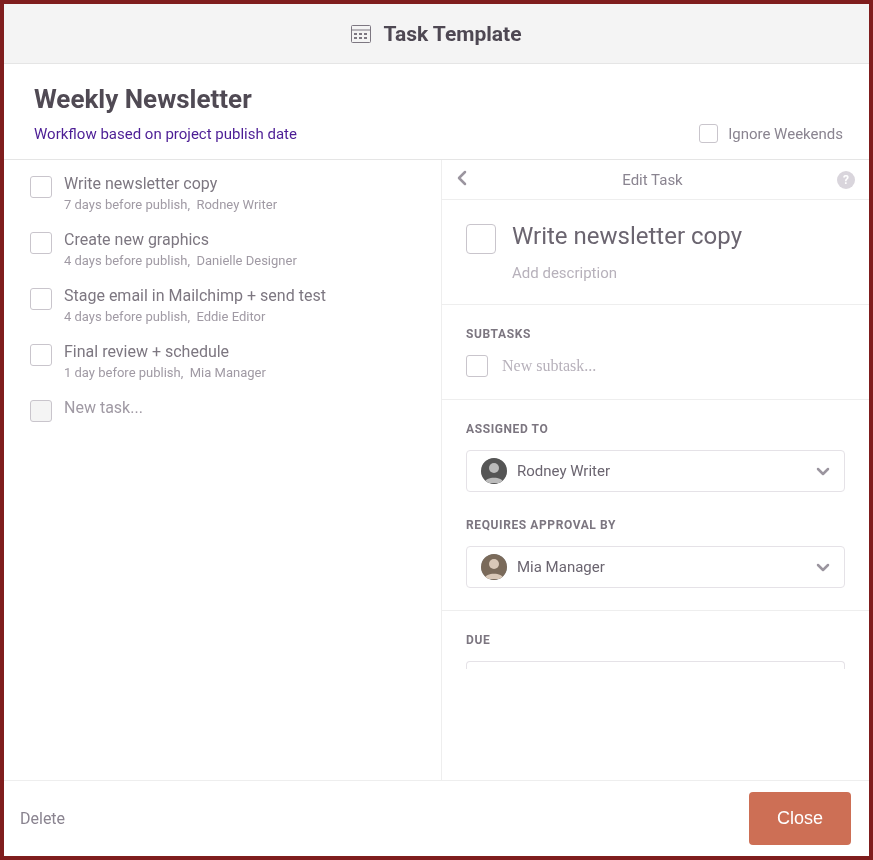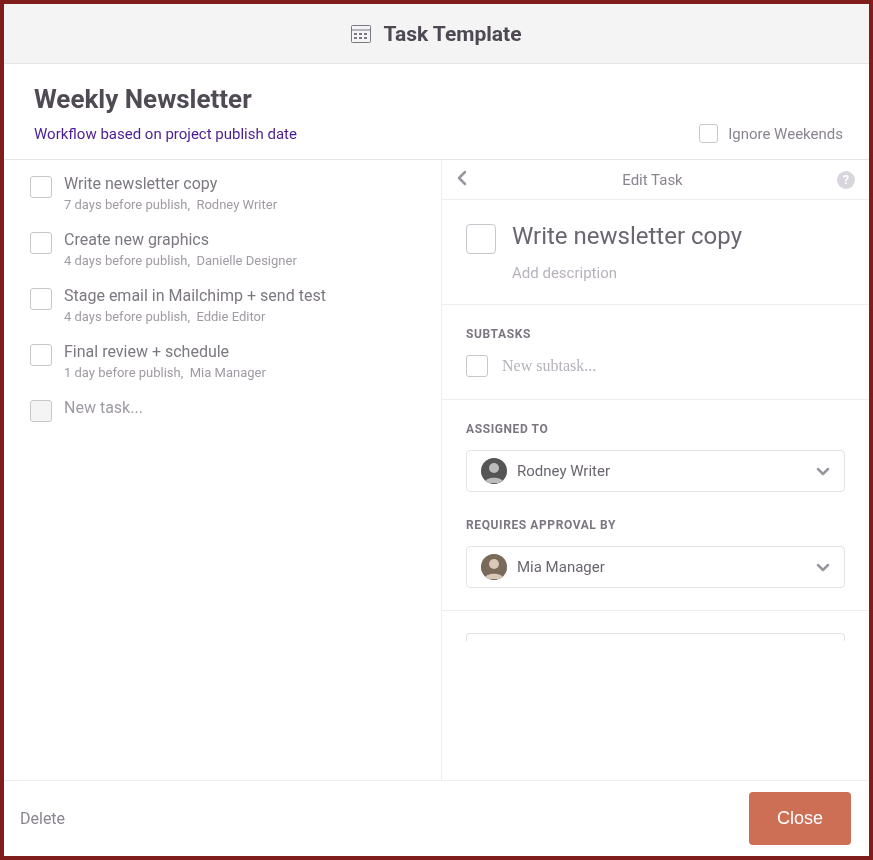--- a/index.html
+++ b/index.html
@@ -374,6 +374,7 @@
       </div>
 
       <div class="section">
+        <div class="section-label">DUE</div>
         <div class="select" style="height:8px; border-bottom:none; border-radius:4px 4px 0 0;"></div>
       </div>
       </div>

